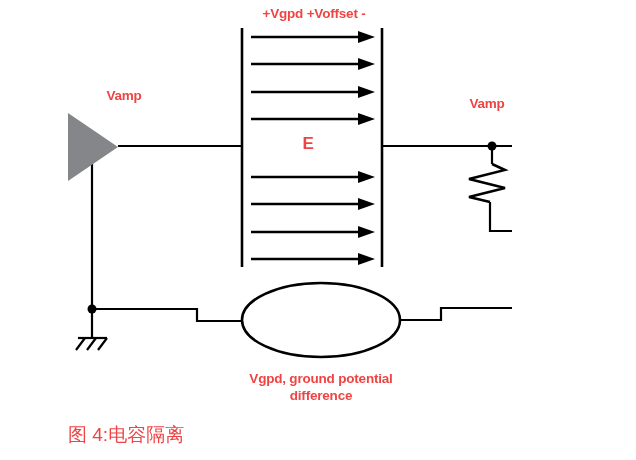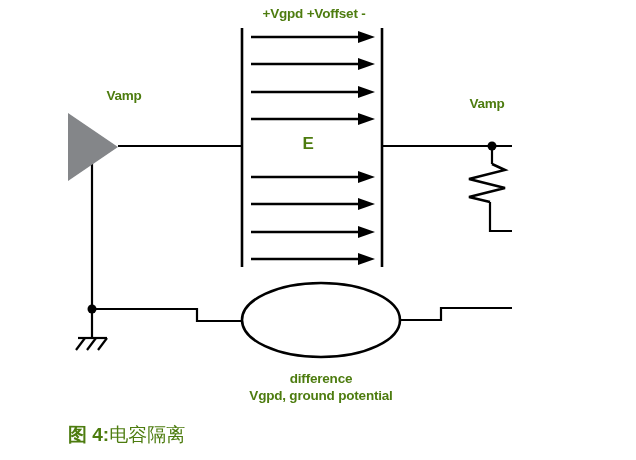--- a/index.html
+++ b/index.html
@@ -10,7 +10,7 @@
     height: 460px;
     background: #ffffff;
     font-family: "Liberation Sans", sans-serif;
-    color: #4d7c0f;
+    color: #ef4444;
     overflow: hidden;
   }
   .figure-wrap svg { position: absolute; left: 0; top: 0; }

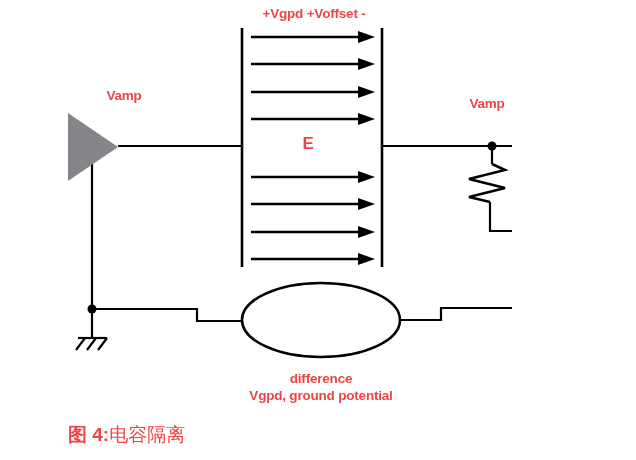--- a/index.html
+++ b/index.html
@@ -137,8 +137,8 @@
 
 
   <div class="lbl note" style="left:221px; top:370px; width:200px;">
+    <div>Vgpd, ground potential</div>
     <div>difference</div>
-    <div>Vgpd, ground potential</div>
   </div>
 
   <div class="caption">

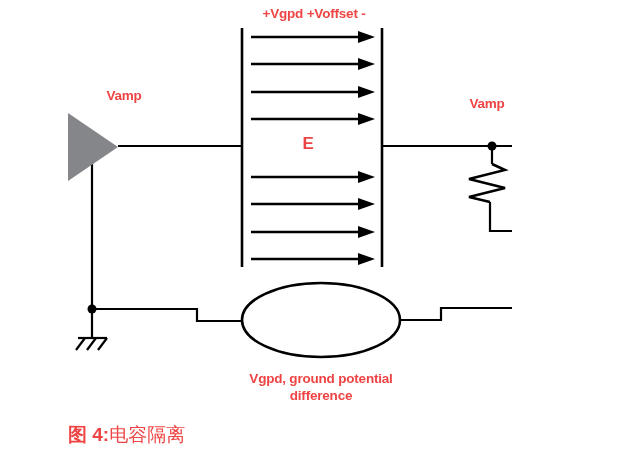--- a/index.html
+++ b/index.html
@@ -34,7 +34,7 @@
     letter-spacing: 0;
     white-space: nowrap;
   }
-  .caption .cap-prefix { font-weight: 700; }
+  .caption .cap-prefix { font-weight: 400; }
   .caption .cap-title { font-weight: 400; margin-top: 16px; }
 </style>
 </head>

